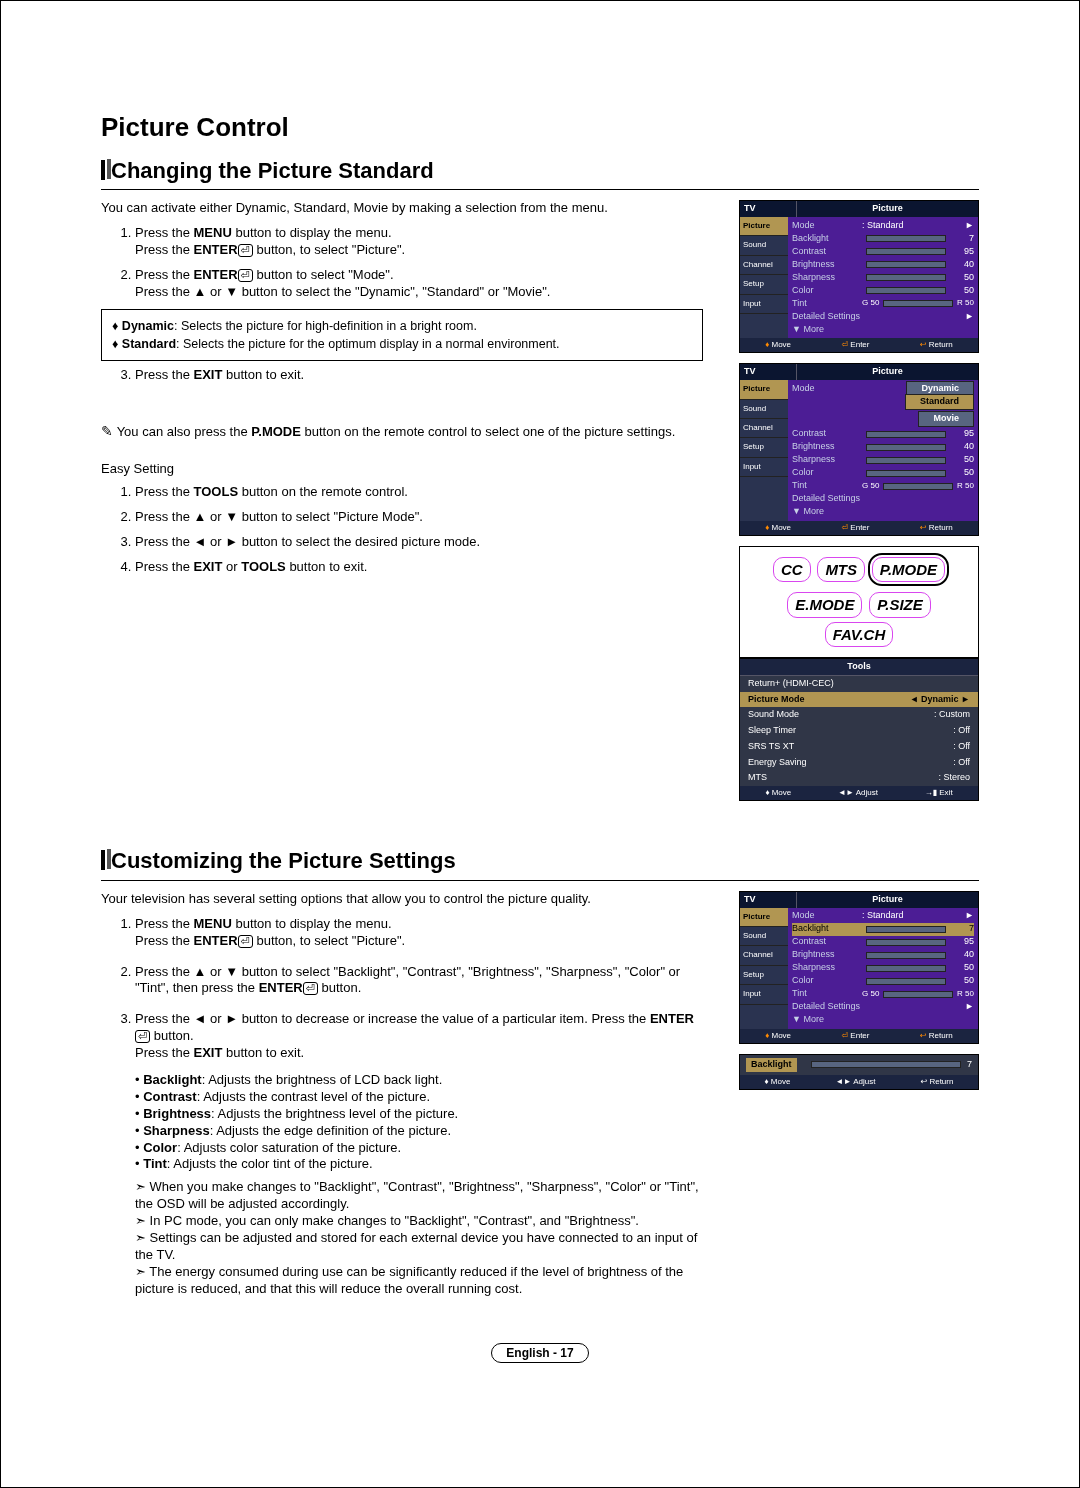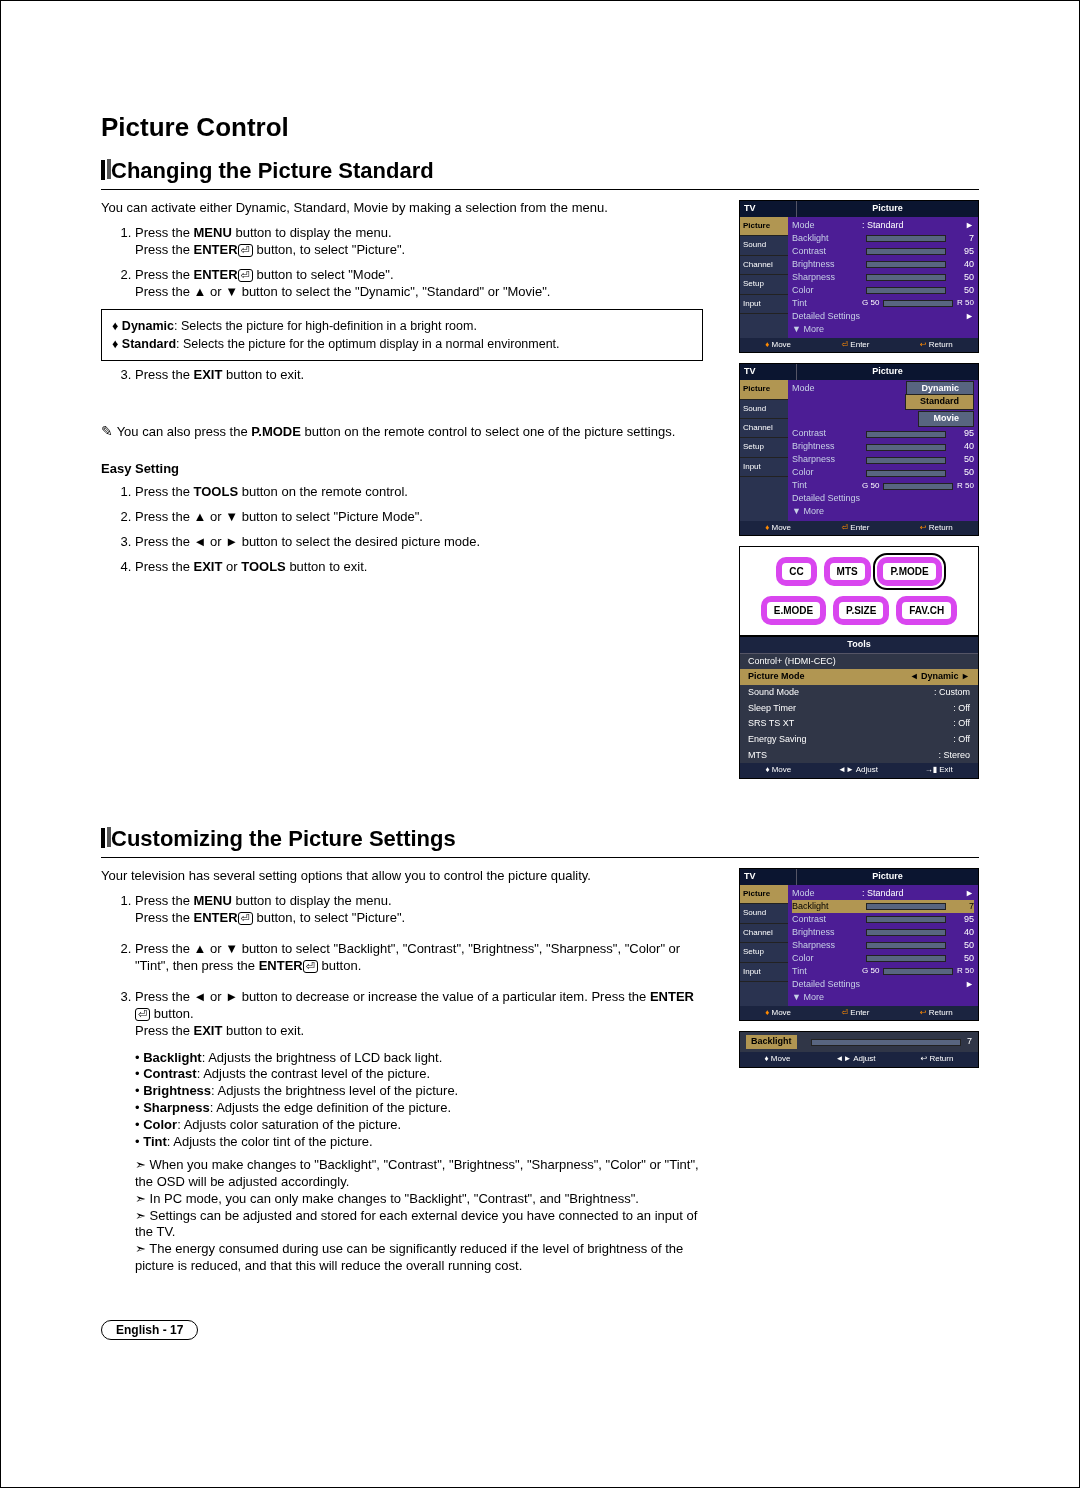--- a/index.html
+++ b/index.html
@@ -61,7 +61,7 @@
   .note-icon::before{content:"✎ ";font-size:14px;}
   .arrow::before{content:"➣ ";}
   .dotb::before{content:"• ";}
-  .subhead {font-weight:bold;margin-top:20px;margin-bottom:6px;}
+  .subhead {font-weight:normal;margin-top:20px;margin-bottom:6px;}
   .footer-pg {
     text-align:left;
     font-size:12px;

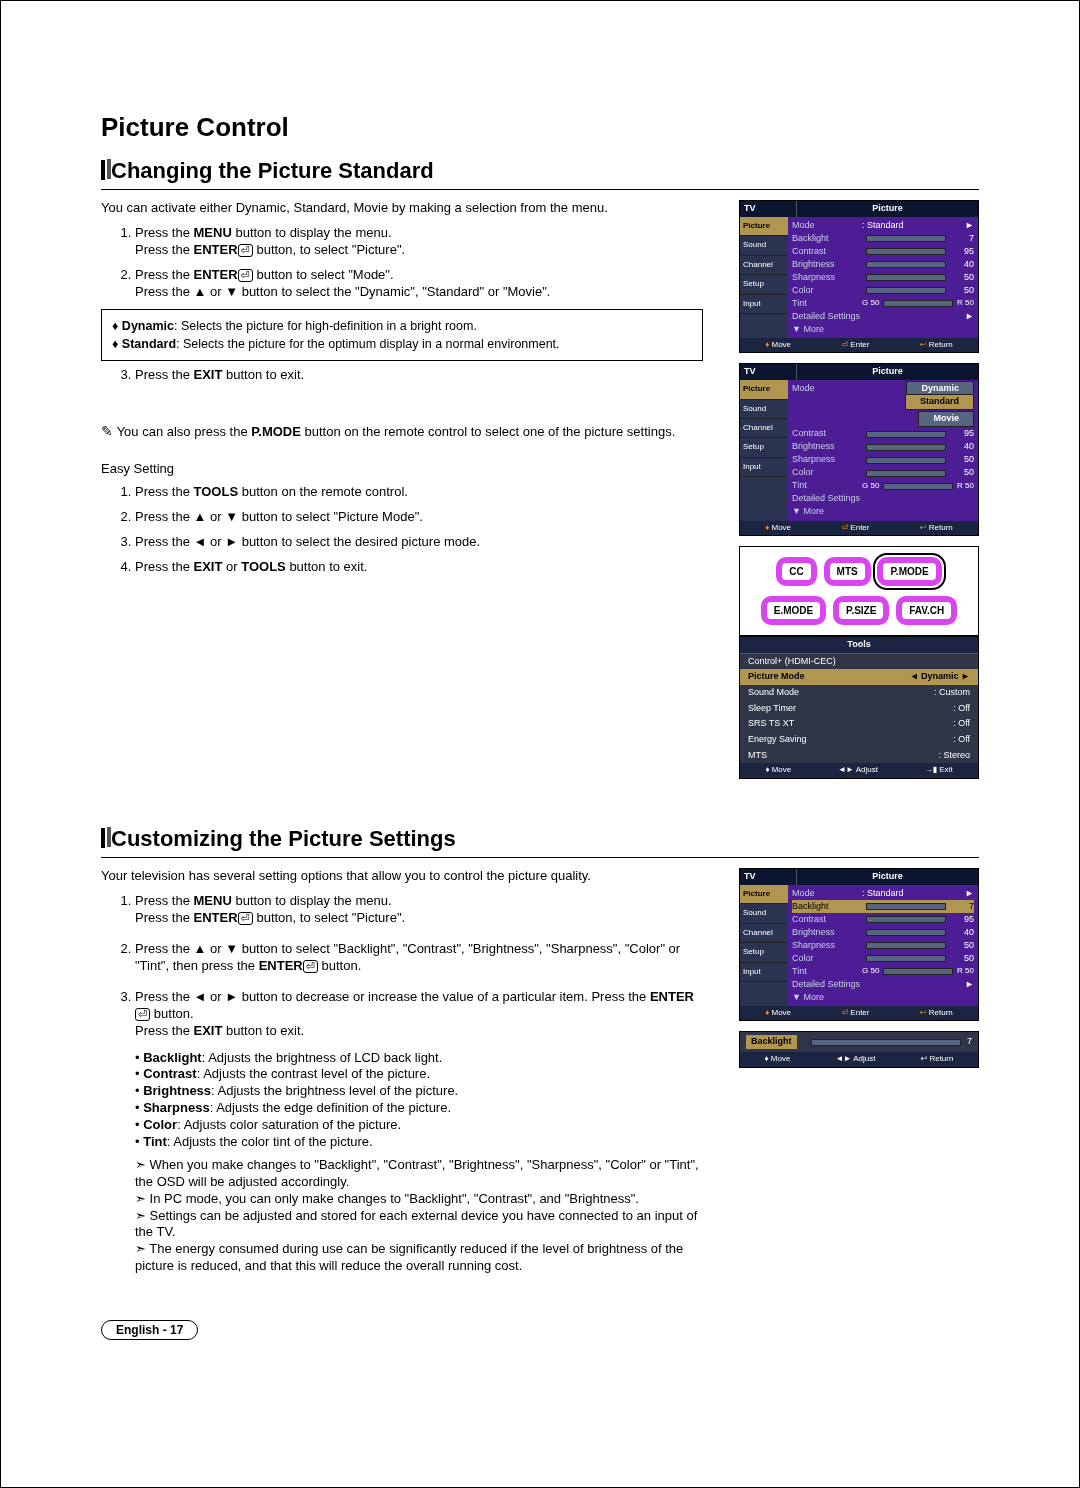--- a/index.html
+++ b/index.html
@@ -69,8 +69,8 @@
     margin-top:40px;
   }
   .oval {
-    display:inline-block;border:6px solid #d946ef;border-radius:10px;
-    padding:2px 7px;font-size:10px;font-weight:bold;margin:2px;
+    display:inline-block;border:1px solid #d946ef;border-radius:10px;
+    padding:2px 7px;font-size:15px;font-weight:bold;margin:2px;font-style:italic;
   }
   .remote {border:1px solid #000;padding:8px;text-align:center;font-size:10px;background:#fff;}
   .osd {

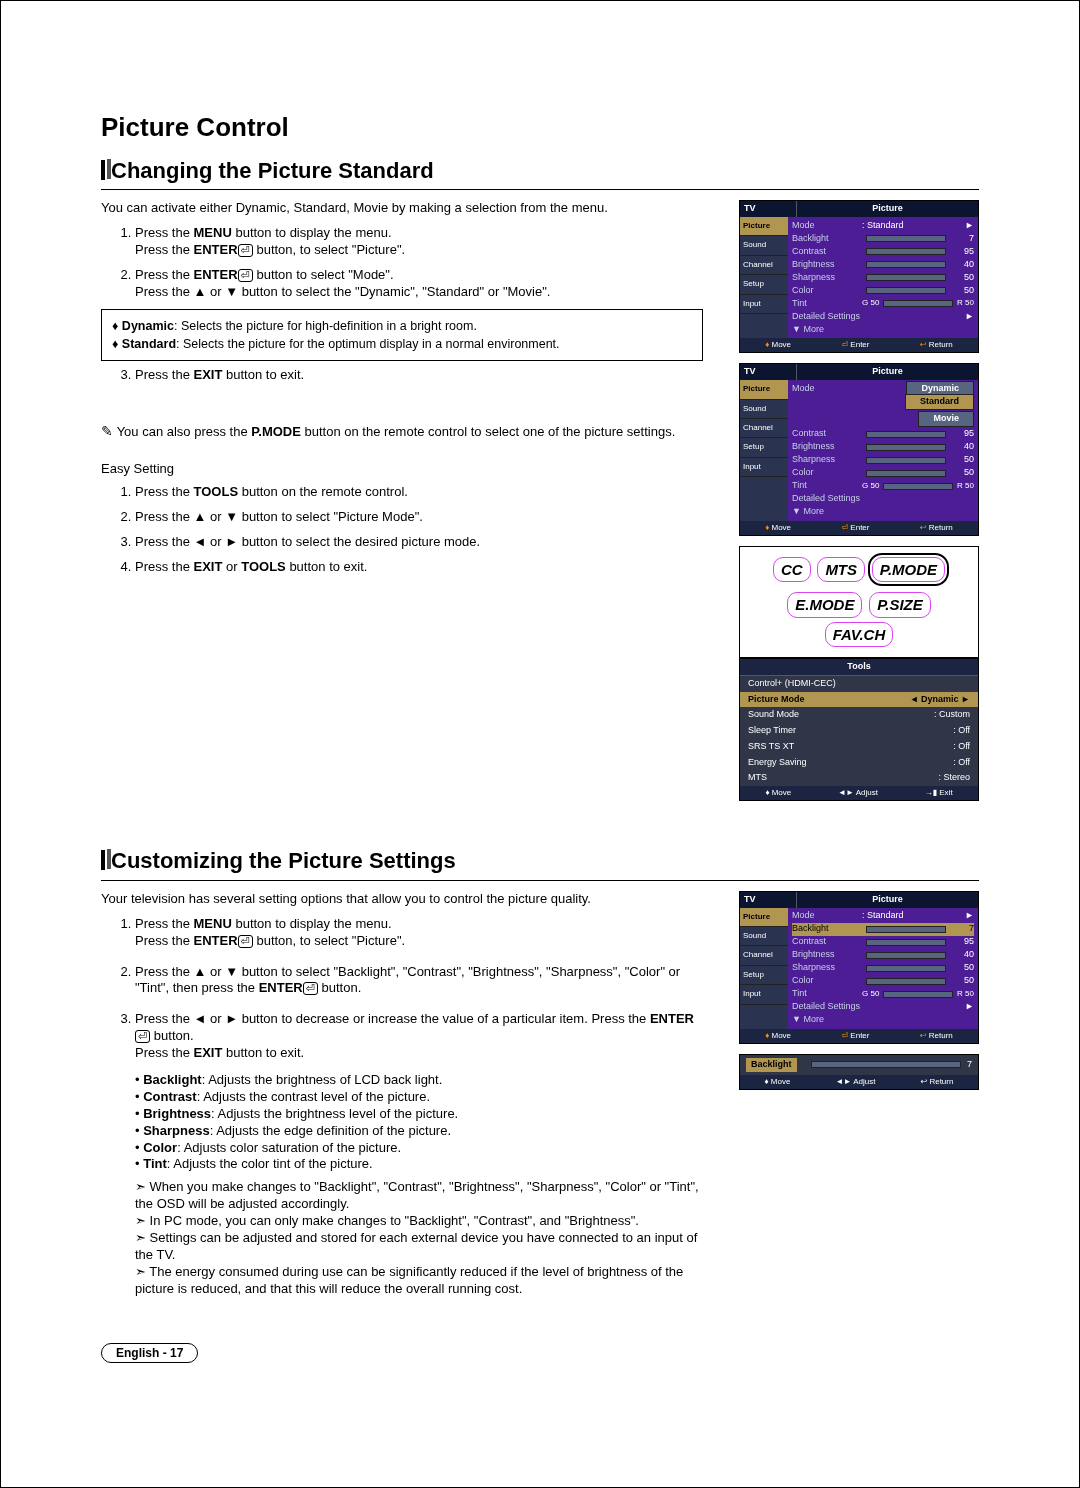--- a/index.html
+++ b/index.html
@@ -300,7 +300,7 @@
       <div class="tools-osd">
         <div class="thdr">Tools</div>
         <div class="trow">
-            <span>Control+ (HDMI-CEC)</span>
+            <span>Return+ (HDMI-CEC)</span>
             <span></span>
           </div>
         <div class="trow sel">

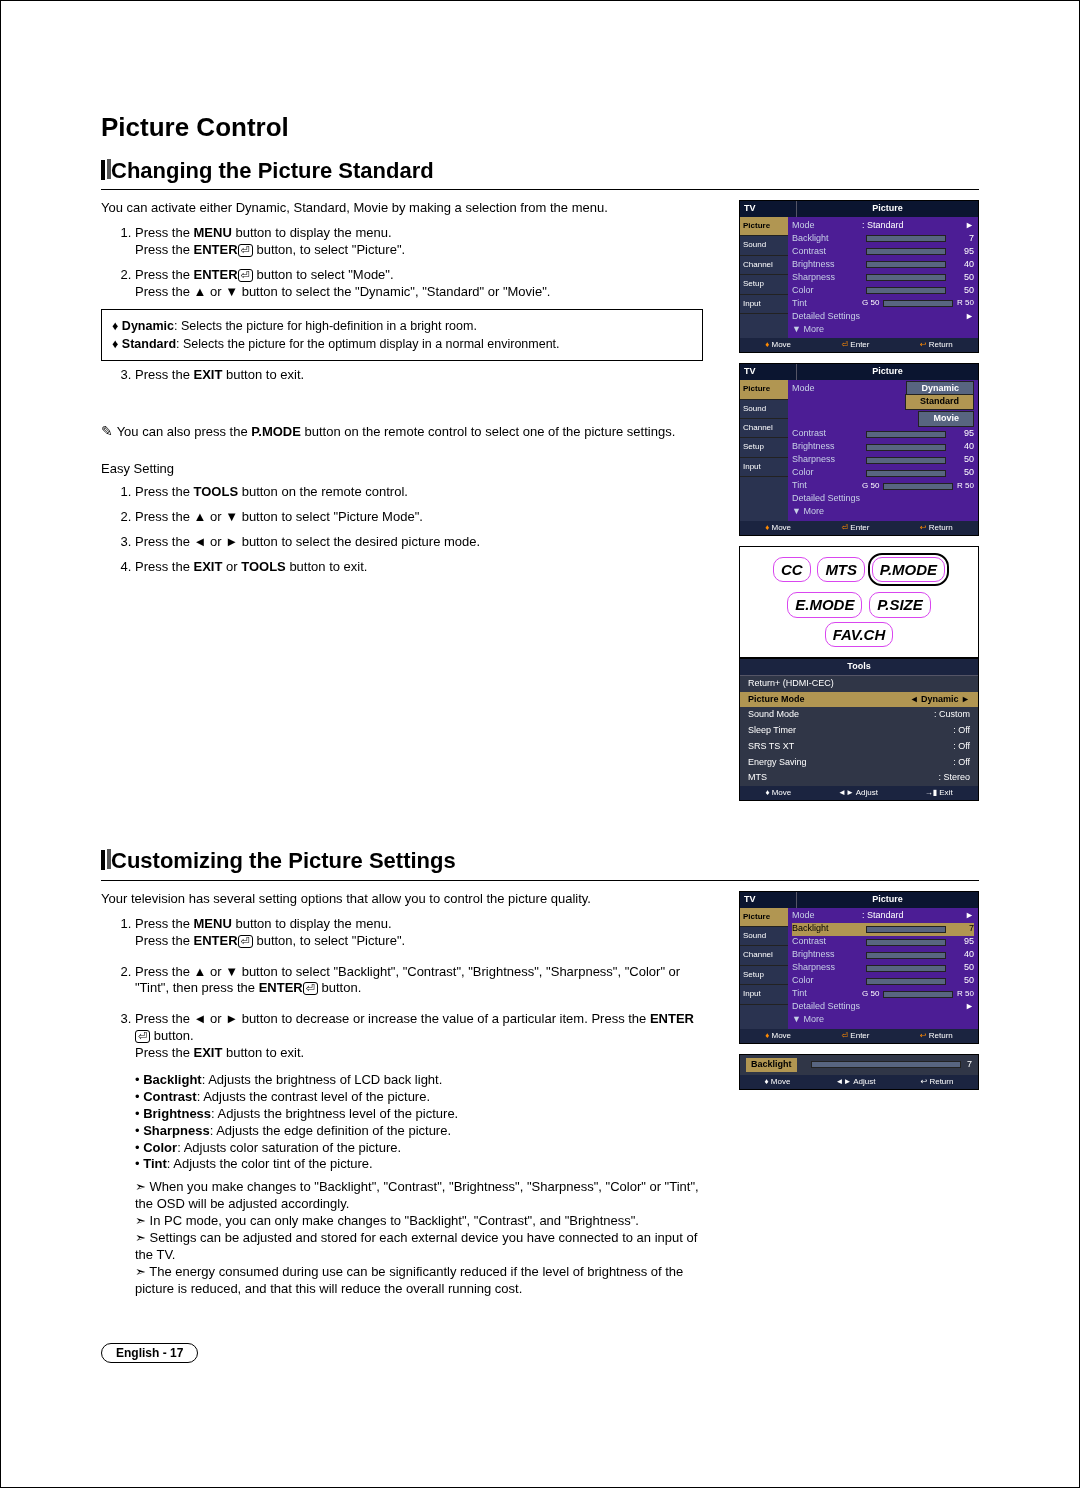--- a/index.html
+++ b/index.html
@@ -63,7 +63,7 @@
   .dotb::before{content:"• ";}
   .subhead {font-weight:normal;margin-top:20px;margin-bottom:6px;}
   .footer-pg {
-    text-align:left;
+    text-align:center;
     font-size:12px;
     font-weight:bold;
     margin-top:40px;

